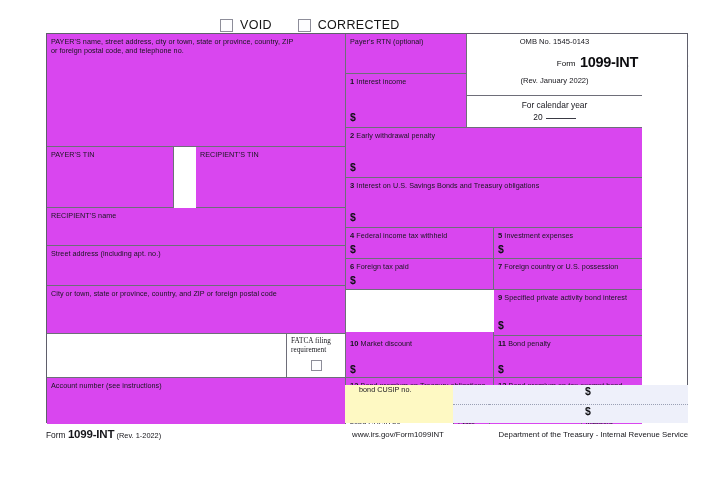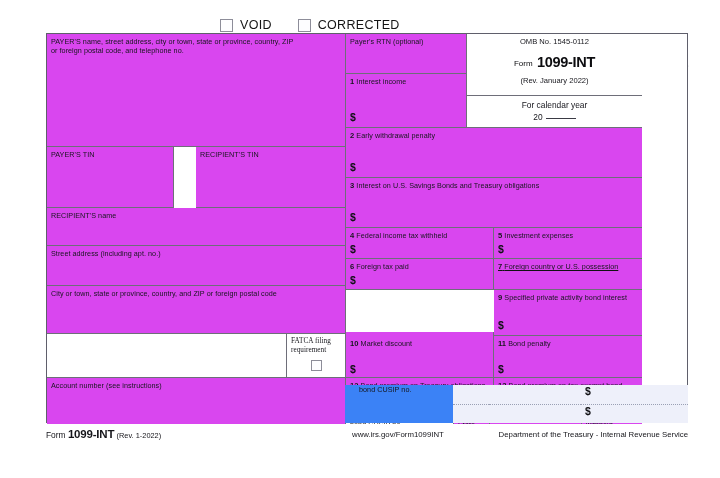--- a/index.html
+++ b/index.html
@@ -245,7 +245,7 @@
     </div>
 
     <div class="abs cell nofill noright" style="left:420px; top:0; width:175px; height:62px;">
-      <div class="omb-txt">OMB No. 1545-0112</div>
+      <div class="omb-txt">OMB No. 1545-0143</div>
       <div class="form-num-line">
         <span class="form-word">Form</span>
         <span class="form-num">1099-INT</span>

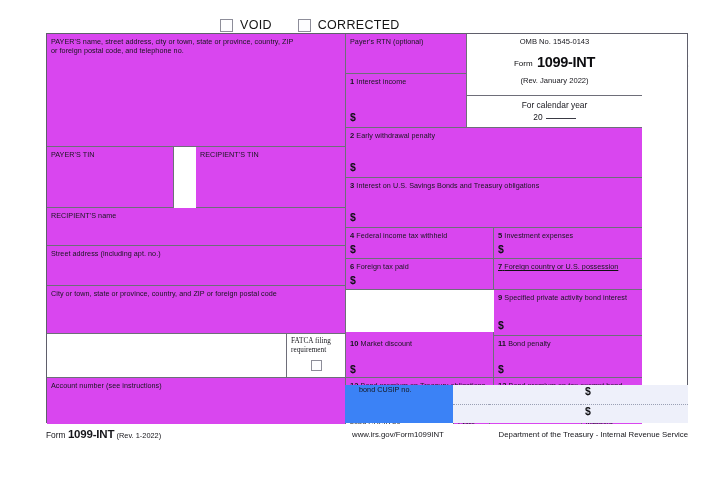--- a/index.html
+++ b/index.html
@@ -131,7 +131,7 @@
     line-height: 10px;
   }
   .form-num-line {
-    text-align: center;
+    text-align: right;
     margin-top: 5px;
     color: #0c0c0f;
   }

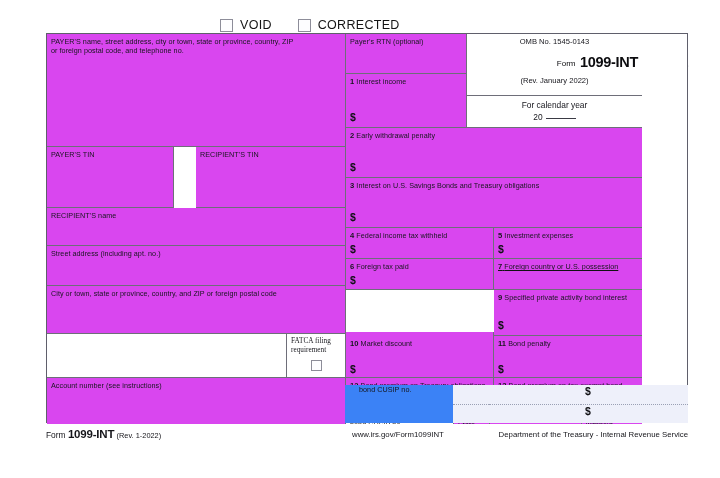--- a/index.html
+++ b/index.html
@@ -314,7 +314,7 @@
       </div>
       <span class="dollar" style="top:16px;">$</span>
     </div>
-    <div class="abs cell noright" style="left:447px; top:225px; width:148px; height:31px;text-decoration:underline;">
+    <div class="abs cell noright" style="left:447px; top:225px; width:148px; height:31px;">
       <div class="cap">
         <span class="num">7</span>
         <span>Foreign country or U.S. possession</span>

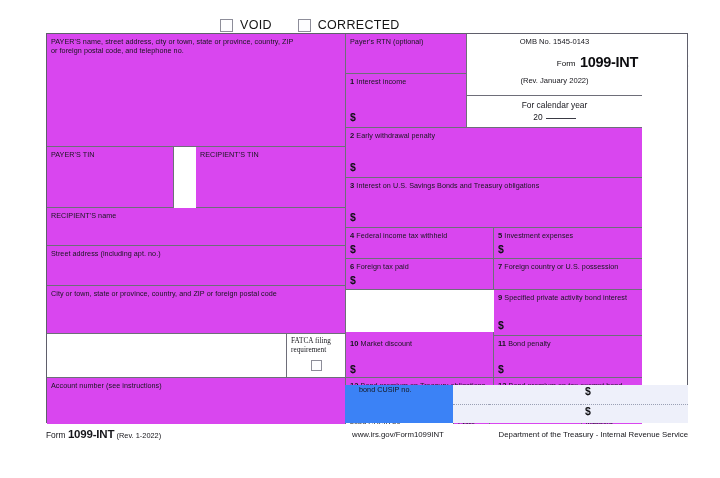--- a/index.html
+++ b/index.html
@@ -412,7 +412,7 @@
 
   <div class="abs" style="left:345px; top:385px; width:343px; height:38px; pointer-events:none;">
     <div style="position:absolute; left:0; top:0; width:108px; height:38px;
-                border-right:5px solid #8b5cf6; background:#3b82f6;">
+                border-right:5px solid #8b5cf6; background:#fef9c3;">
       <div class="cap" style="padding-left:14px;">bond CUSIP no.</div>
     </div>
     <div style="position:absolute; left:108px; top:0; width:36px; height:38px;

